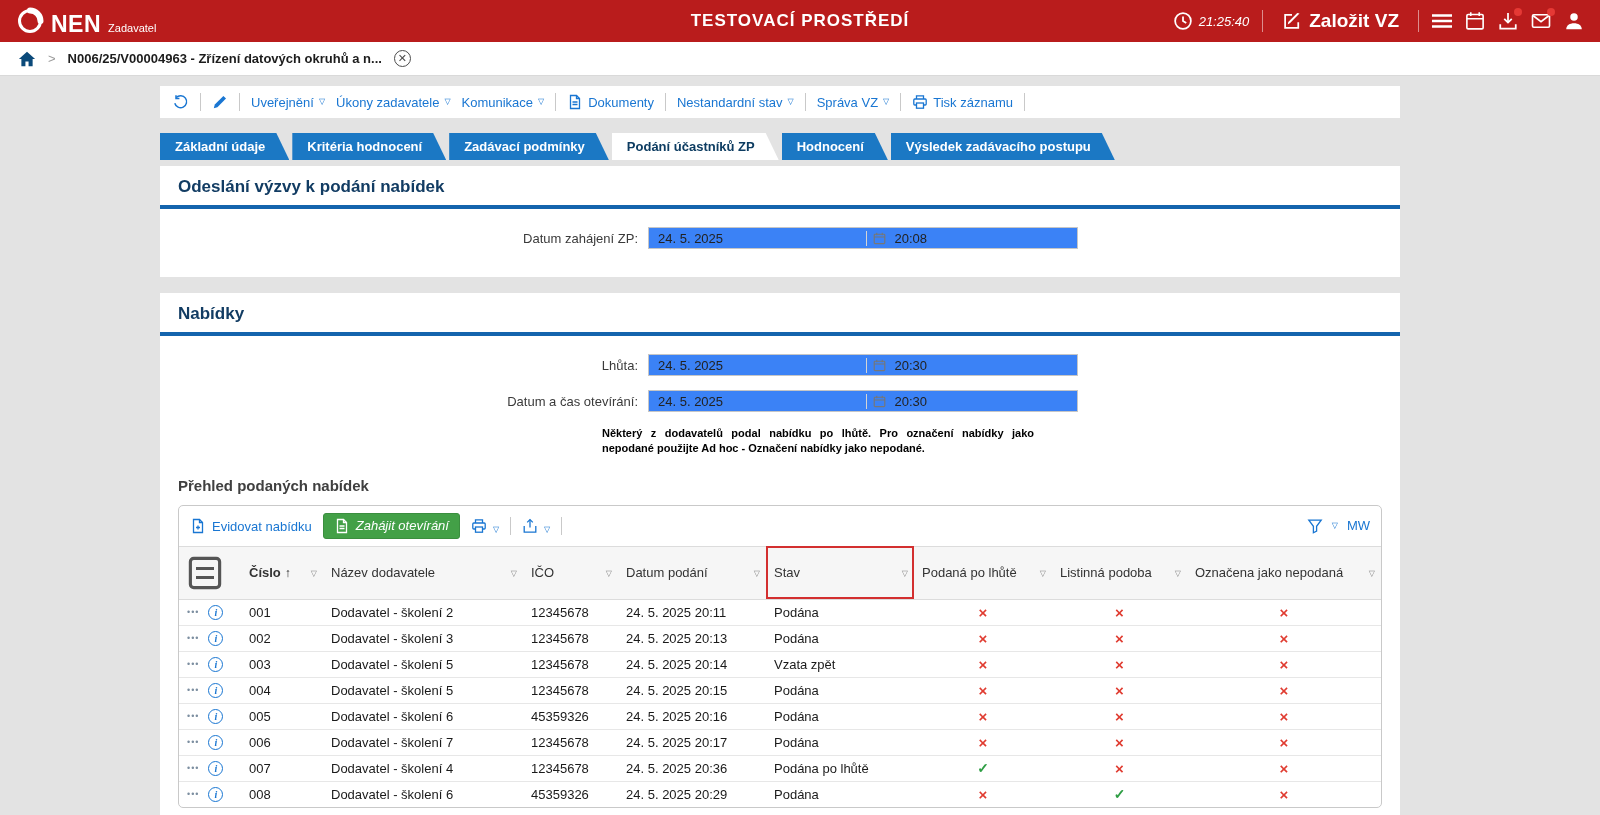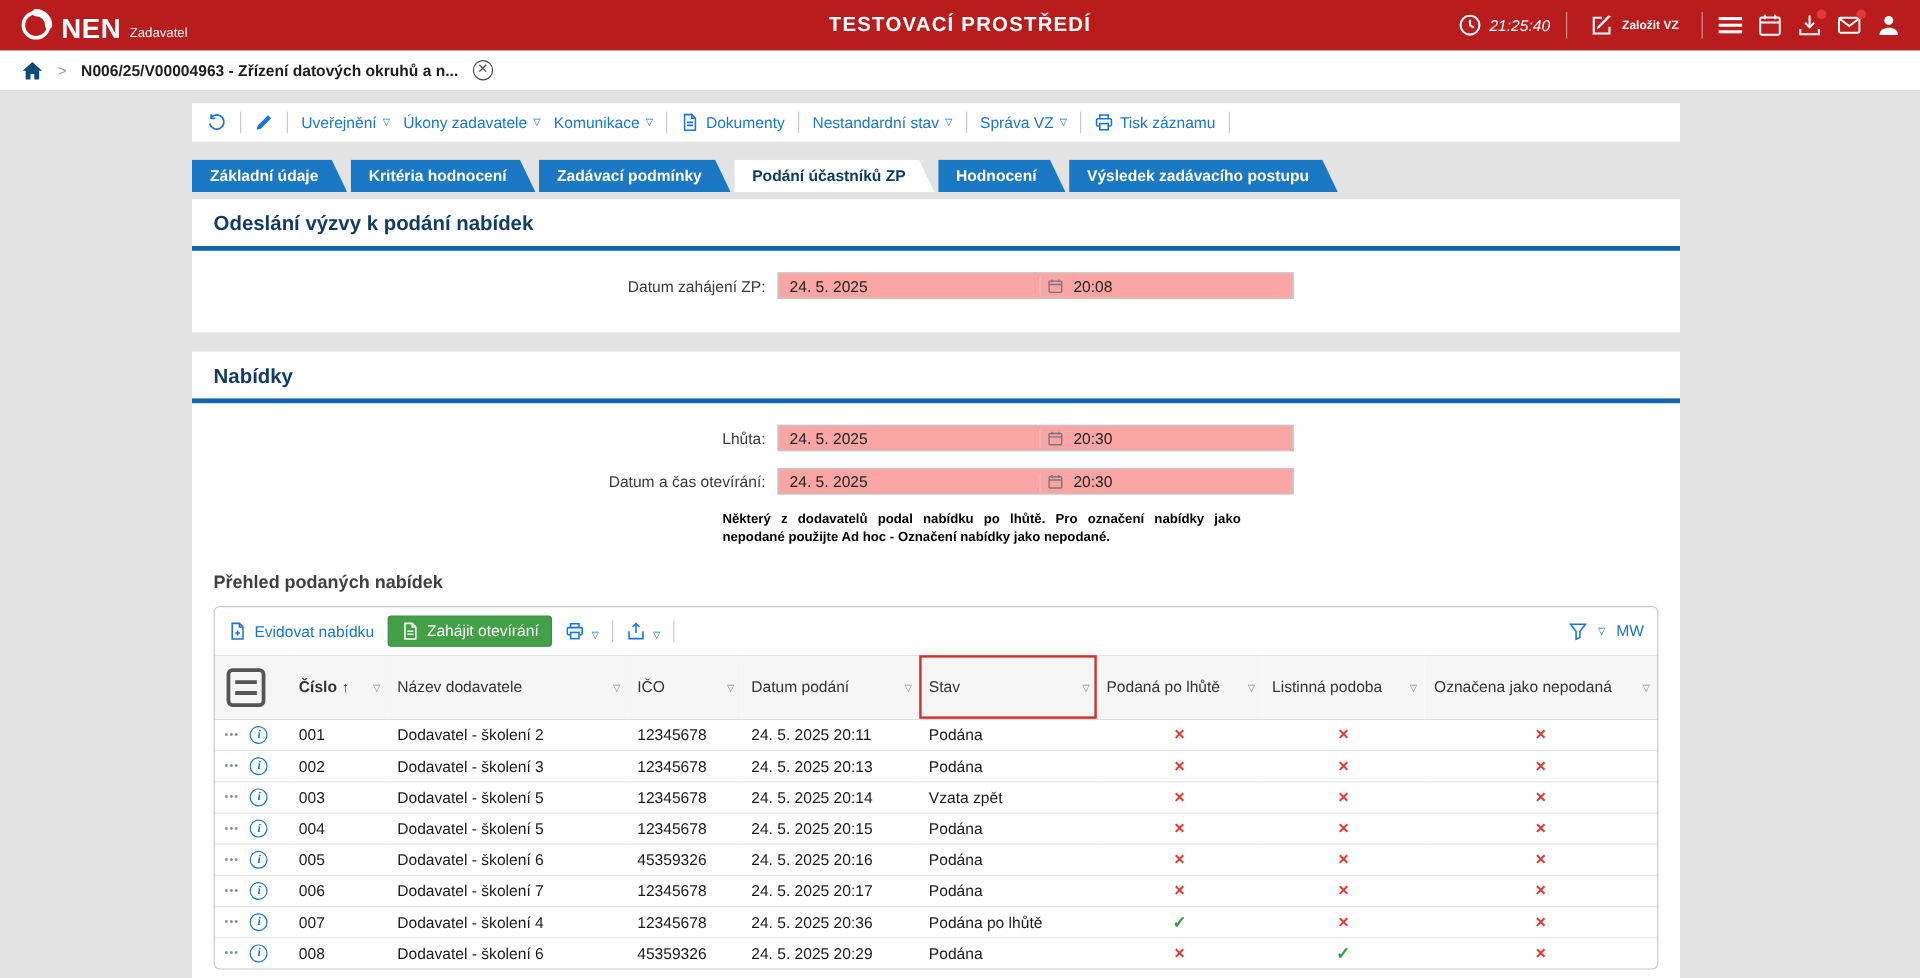--- a/index.html
+++ b/index.html
@@ -29,7 +29,7 @@
   .clockwrap { display:flex; align-items:center; gap:6px;font-style:italic; }
   .vdiv { width:1px; height:22px; background:rgba(255,255,255,.5); }
   .create-vz {
-    background:none; border:none; color:#fff; font-weight:bold; font-size:10px;
+    background:none; border:none; color:#fff; font-weight:bold; font-size:19px;
     display:flex; align-items:center; gap:7px; cursor:pointer; font-family:inherit;
   }
   .hicon { position:relative; width:20px; height:20px; color:#fff; cursor:pointer; }

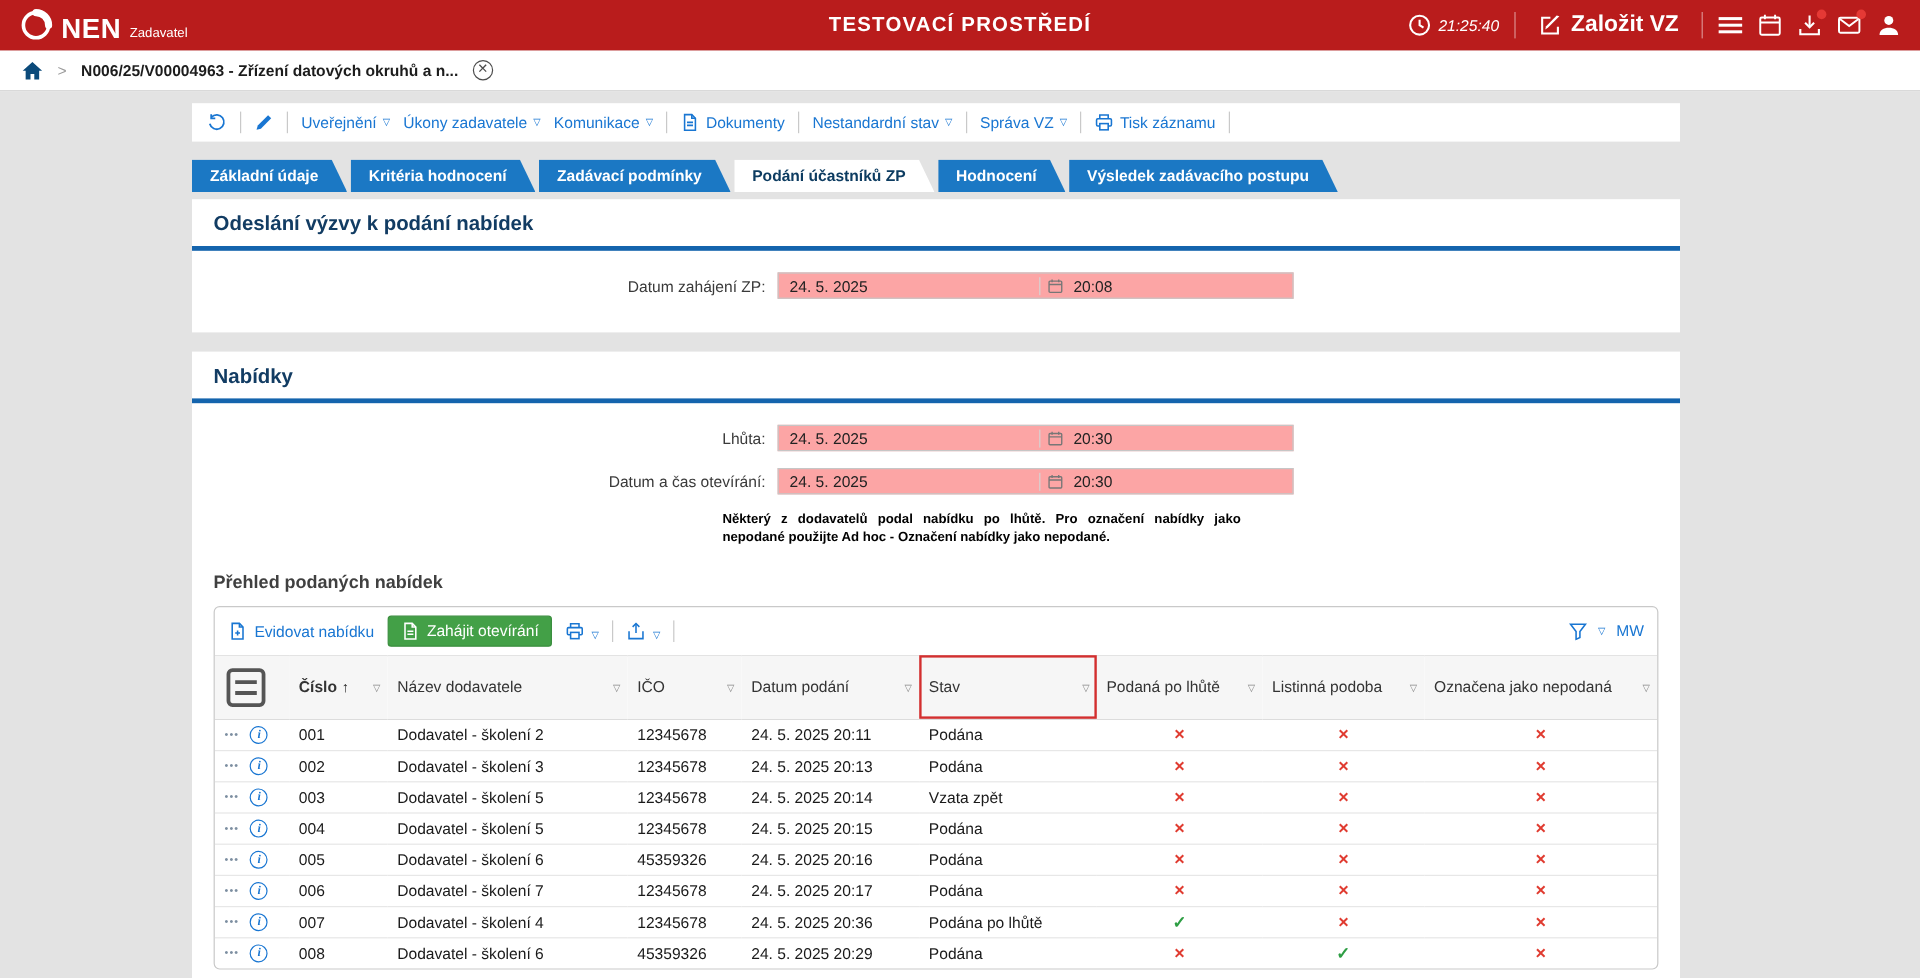--- a/index.html
+++ b/index.html
@@ -87,7 +87,7 @@
   .form-label { width:488px; text-align:right; font-size:13px; color:#3a3a3a; padding-right:10px; }
   .dt-field {
     width:430px; height:22px; display:flex; align-items:center;
-    background:#fca5a5; border:1px solid #c6c6c6; font-size:13px; color:#222;
+    background:#3b82f6; border:1px solid #c6c6c6; font-size:13px; color:#222;
   }
   .dt-date { flex:1; padding:0 9px; }
   .dt-time { flex:1; display:flex; align-items:center; padding:0 6px; border-left:1px solid #d4d4d4; }

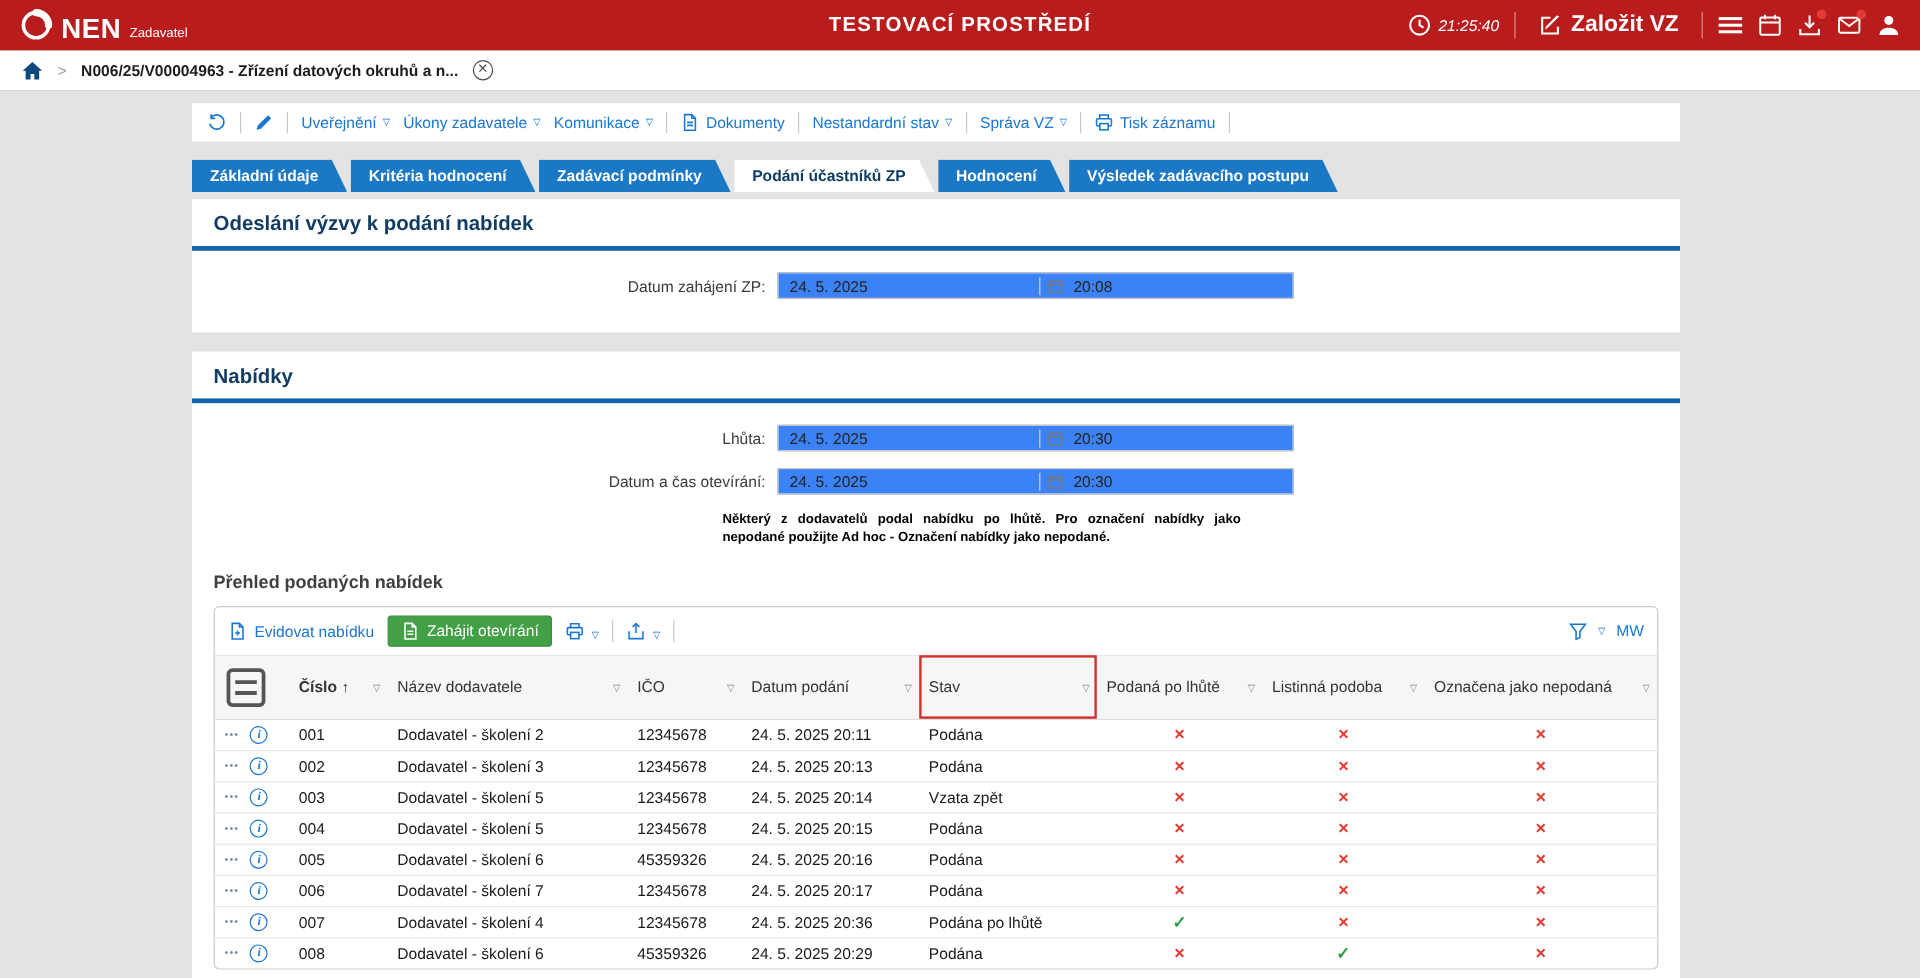--- a/index.html
+++ b/index.html
@@ -107,7 +107,7 @@
   .link-btn { display:flex; align-items:flex-end; gap:6px; color:#1976d2; font-size:13px; cursor:pointer; white-space:nowrap; }
   .green-btn {
     display:flex; align-items:center; gap:6px; background:#43a047; border:1px solid #3b8e3f;
-    color:#fff; font-size:13px; padding:4px 10px; border-radius:3px; cursor:pointer; font-family:inherit;
+    color:#fff; font-size:13px; padding:4px 10px; border-radius:3px; cursor:pointer; font-family:inherit;font-style:italic;
   }
   .tt-right { margin-left:auto; display:flex; align-items:center; gap:9px; color:#1976d2; font-size:13px; }
 

